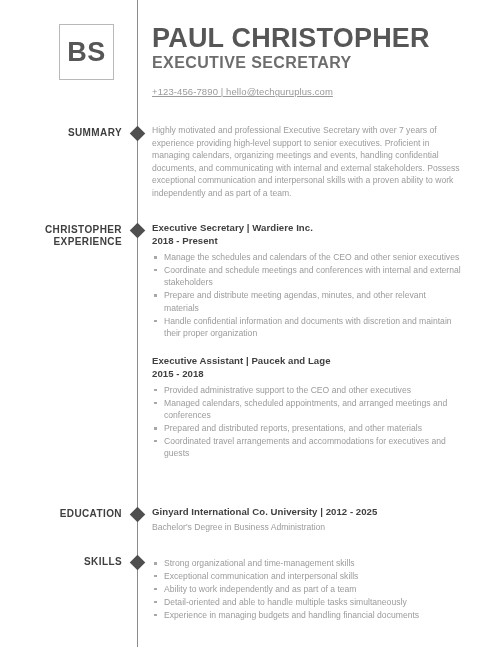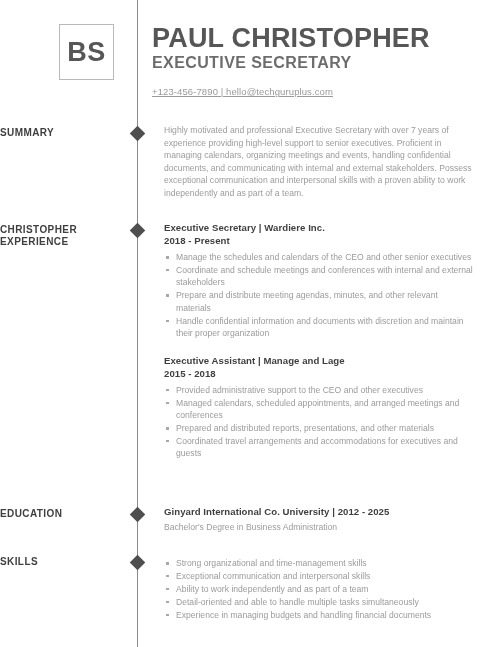--- a/index.html
+++ b/index.html
@@ -101,6 +101,7 @@
     left: 0;
     top: 0;
     width: 122px;
+    text-align: right;
     font-size: 10px;
     font-weight: bold;
     letter-spacing: 0.4px;

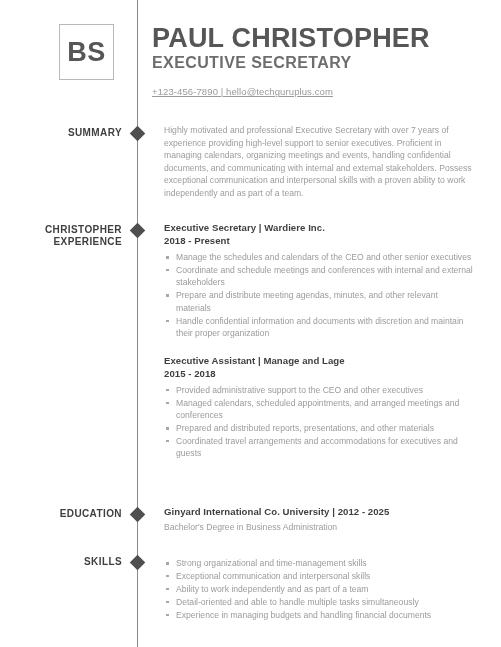--- a/index.html
+++ b/index.html
@@ -119,7 +119,7 @@
   }
   .section-body {
     position: absolute;
-    left: 164px;
+    left: 152px;
     top: -3px;
     width: 310px;
   }

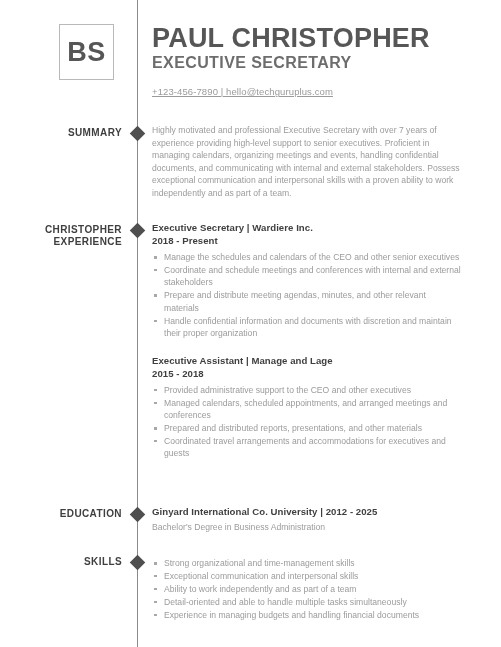--- a/index.html
+++ b/index.html
@@ -224,7 +224,7 @@
       <div class="gap-entry"></div>
 
       <div class="entry">
-        <div class="entry-title">Executive Assistant  | Manage and Lage</div>
+        <div class="entry-title">Executive Assistant  | Paucek and Lage</div>
         <div class="entry-dates">2015 - 2018</div>
         <ul class="bullets">
           <li>Provided administrative support to the CEO and other executives</li>

